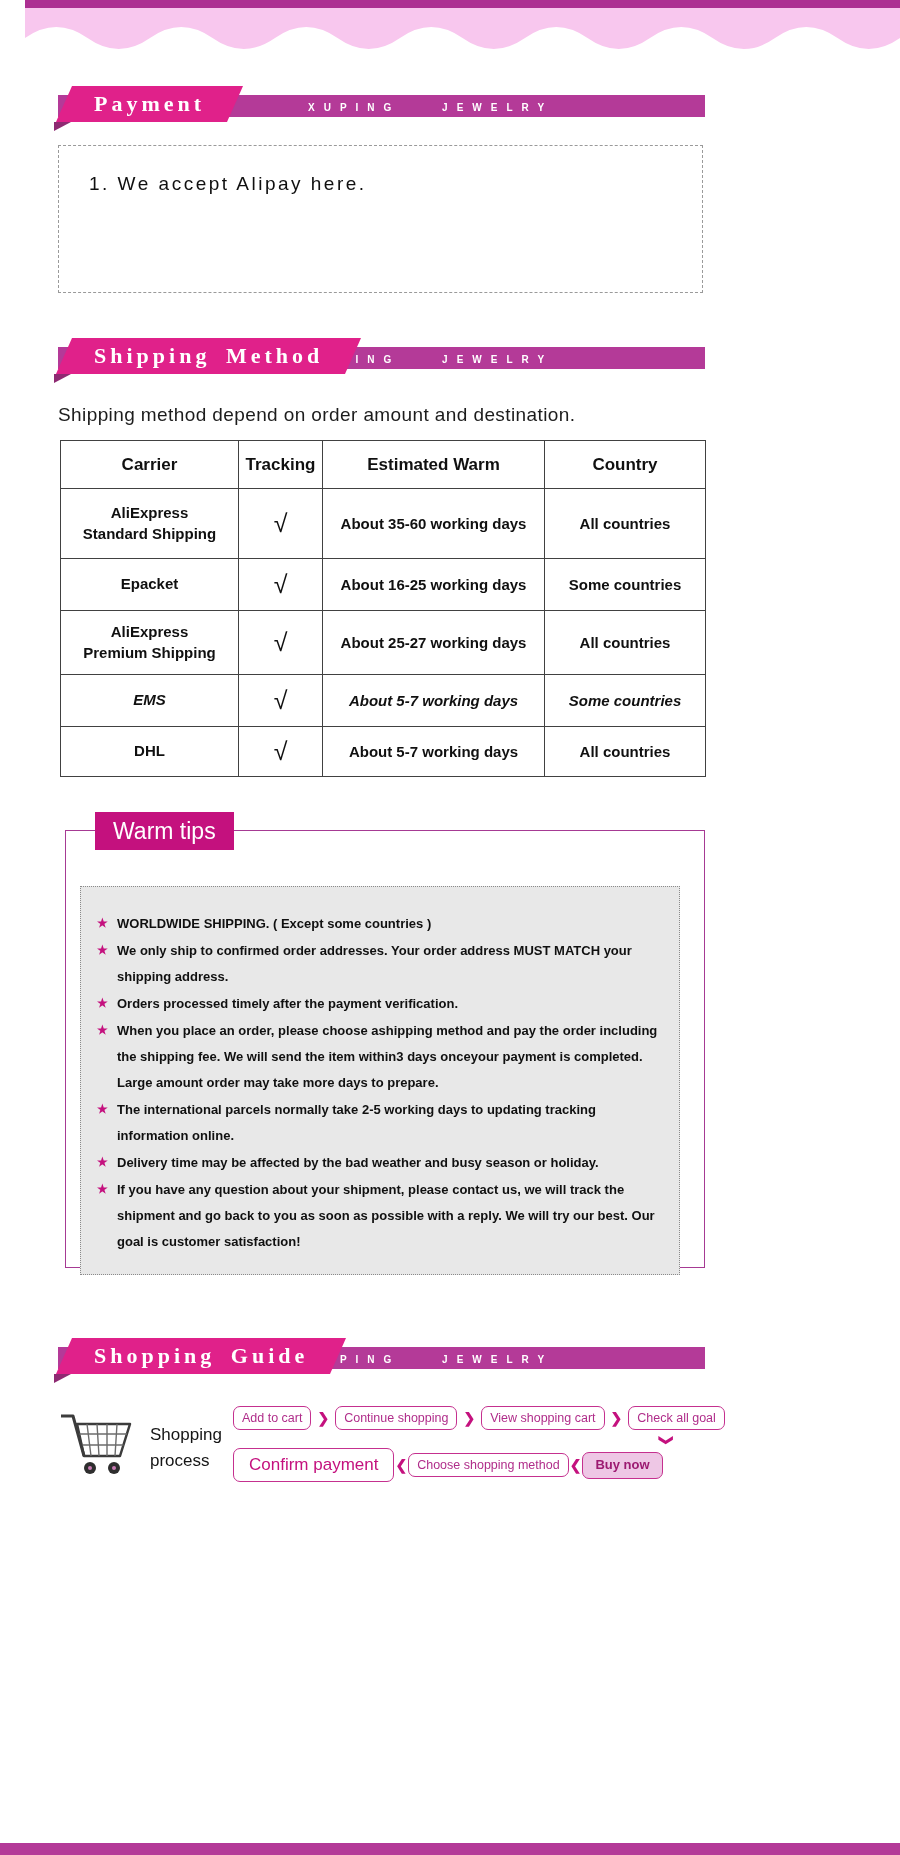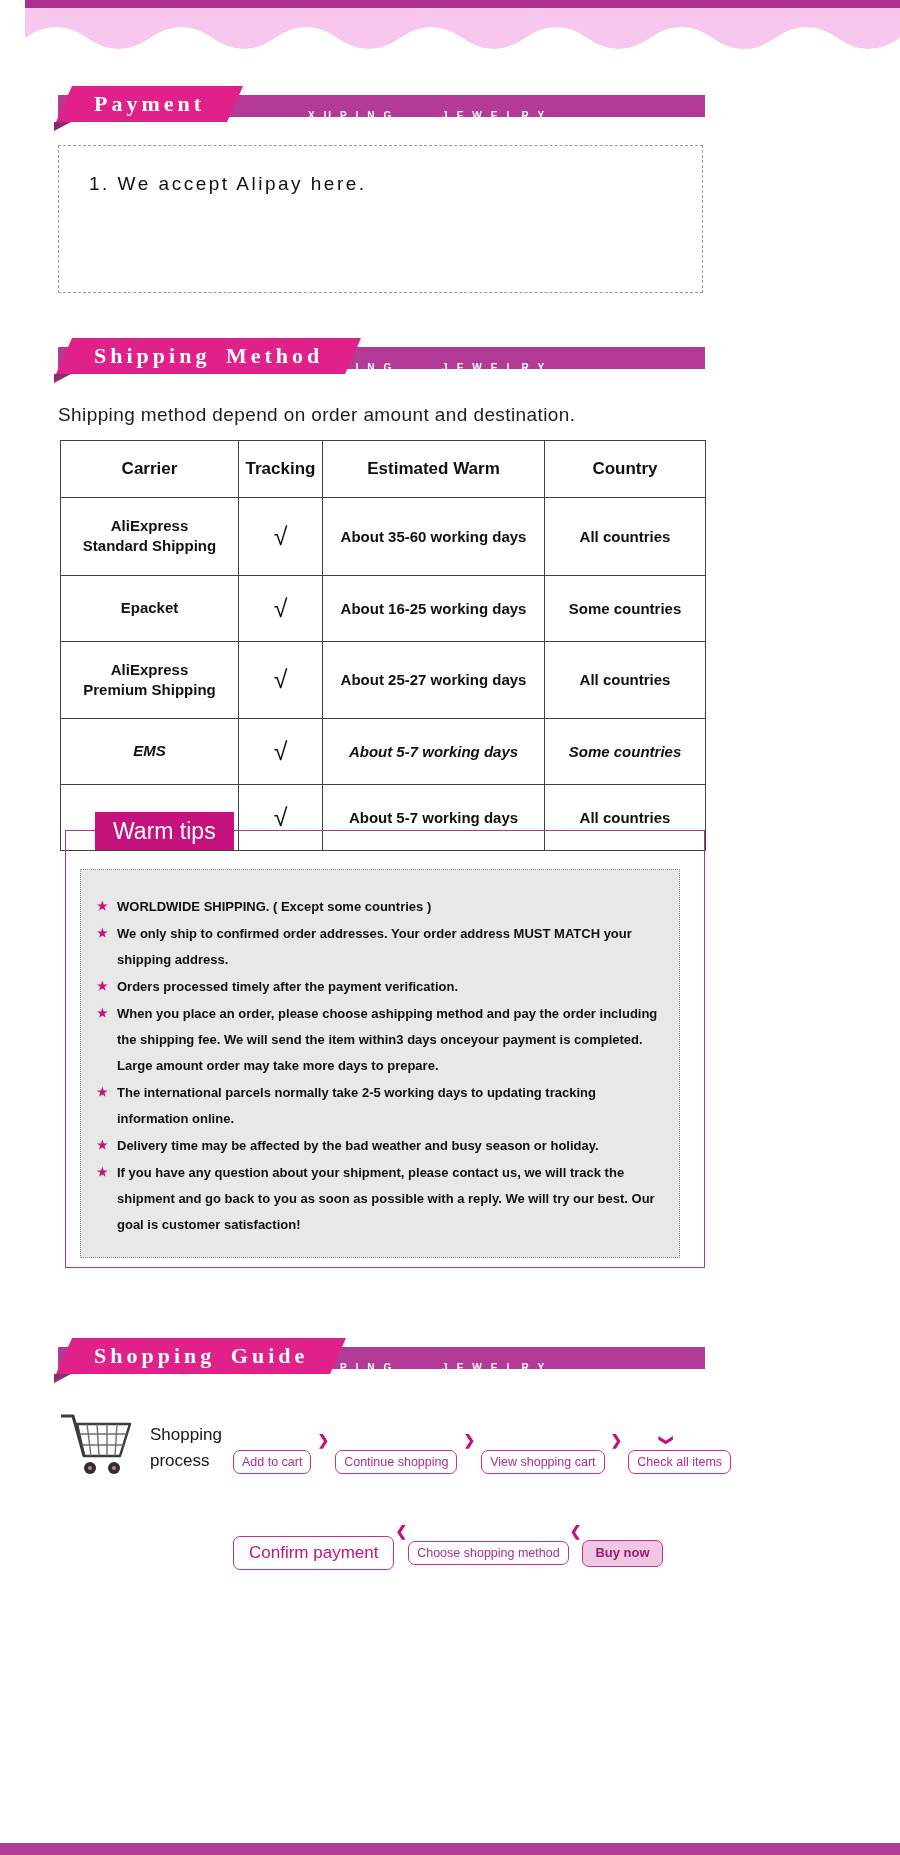--- a/index.html
+++ b/index.html
@@ -17,7 +17,7 @@
   
   .sec-header{position:absolute;height:46px;width:663px;left:42px;}
   .sec-header .bar{position:absolute;left:16px;right:0;top:9px;height:22px;background:#b43a98;}
-  .sec-header .tagline{position:absolute;left:250px;top:15px;color:#fff;font-size:10px;font-weight:bold;
+  .sec-header .tagline{position:absolute;left:250px;top:7px;color:#fff;font-size:10px;font-weight:bold;
       letter-spacing:9px;word-spacing:30px;white-space:nowrap;}
   .ribbon{position:absolute;left:14px;top:0;height:36px;background:#e0218a;
       transform:skewX(-24deg);transform-origin:bottom left;padding:0 30px;}

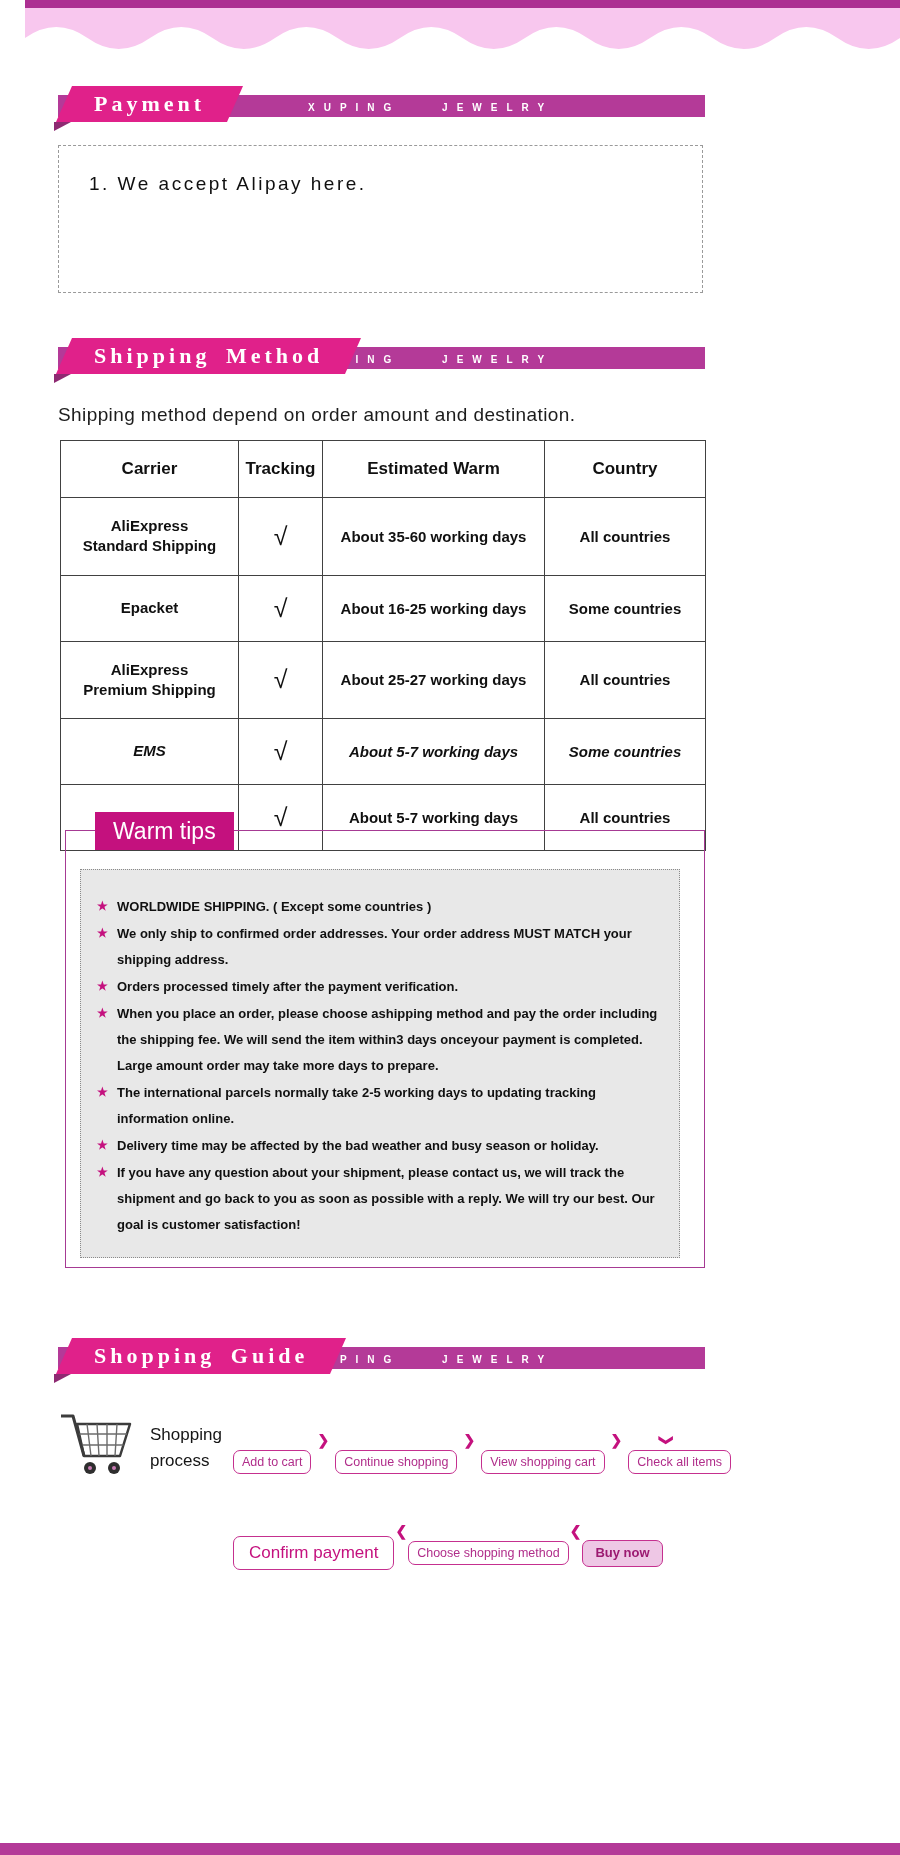--- a/index.html
+++ b/index.html
@@ -40,7 +40,7 @@
   .ship-intro{position:absolute;top:404px;left:58px;margin:0;font-size:19px;letter-spacing:.4px;color:#1c1c1c;}
   .ship-table{position:absolute;top:440px;left:60px;width:645px;border-collapse:collapse;table-layout:fixed;}
   .ship-table th,.ship-table td{border:1px solid #414141;text-align:center;vertical-align:middle;
-      color:#101010;padding:18px 4px;box-sizing:border-box;}
+      color:#101010;padding:9px 4px;box-sizing:border-box;}
   .ship-table th{font-size:17px;font-weight:bold;}
   .ship-table thead tr{height:48px;}
   .ship-table tbody tr:nth-child(1){height:70px;}

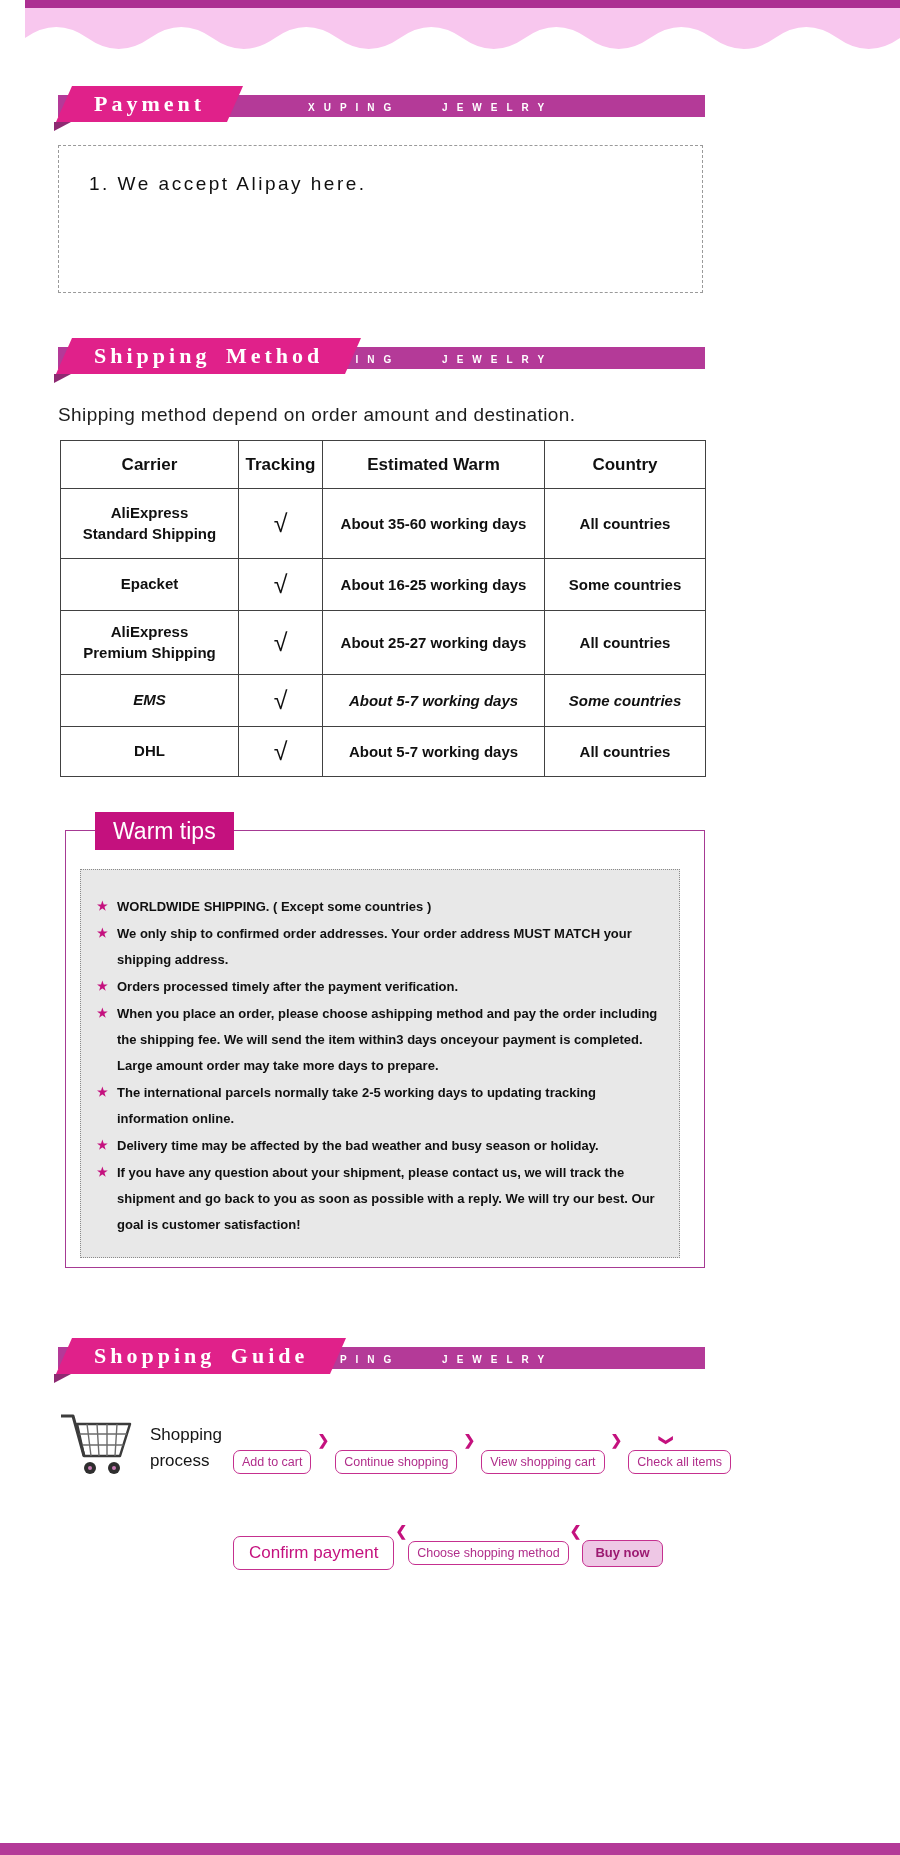--- a/index.html
+++ b/index.html
@@ -58,7 +58,7 @@
   .wt-outer{position:absolute;left:0;top:18px;width:640px;height:438px;border:1px solid #a63a93;box-sizing:border-box;}
   .wt-label{position:absolute;left:30px;top:0;z-index:3;background:#c4117e;color:#fff;
       font-size:23px;line-height:38px;padding:0 18px;}
-  .wt-gray{position:absolute;left:15px;top:57px;width:600px;box-sizing:border-box;z-index:2;
+  .wt-gray{position:absolute;left:15px;top:74px;width:600px;box-sizing:border-box;z-index:2;
       background:#e8e8e8;border:1px dotted #8a8a8a;padding:24px 16px 18px 14px;}
   .wt-list{list-style:none;margin:0;padding:0;}
   .wt-list li{position:relative;padding-left:22px;font-size:13px;font-weight:bold;color:#101010;

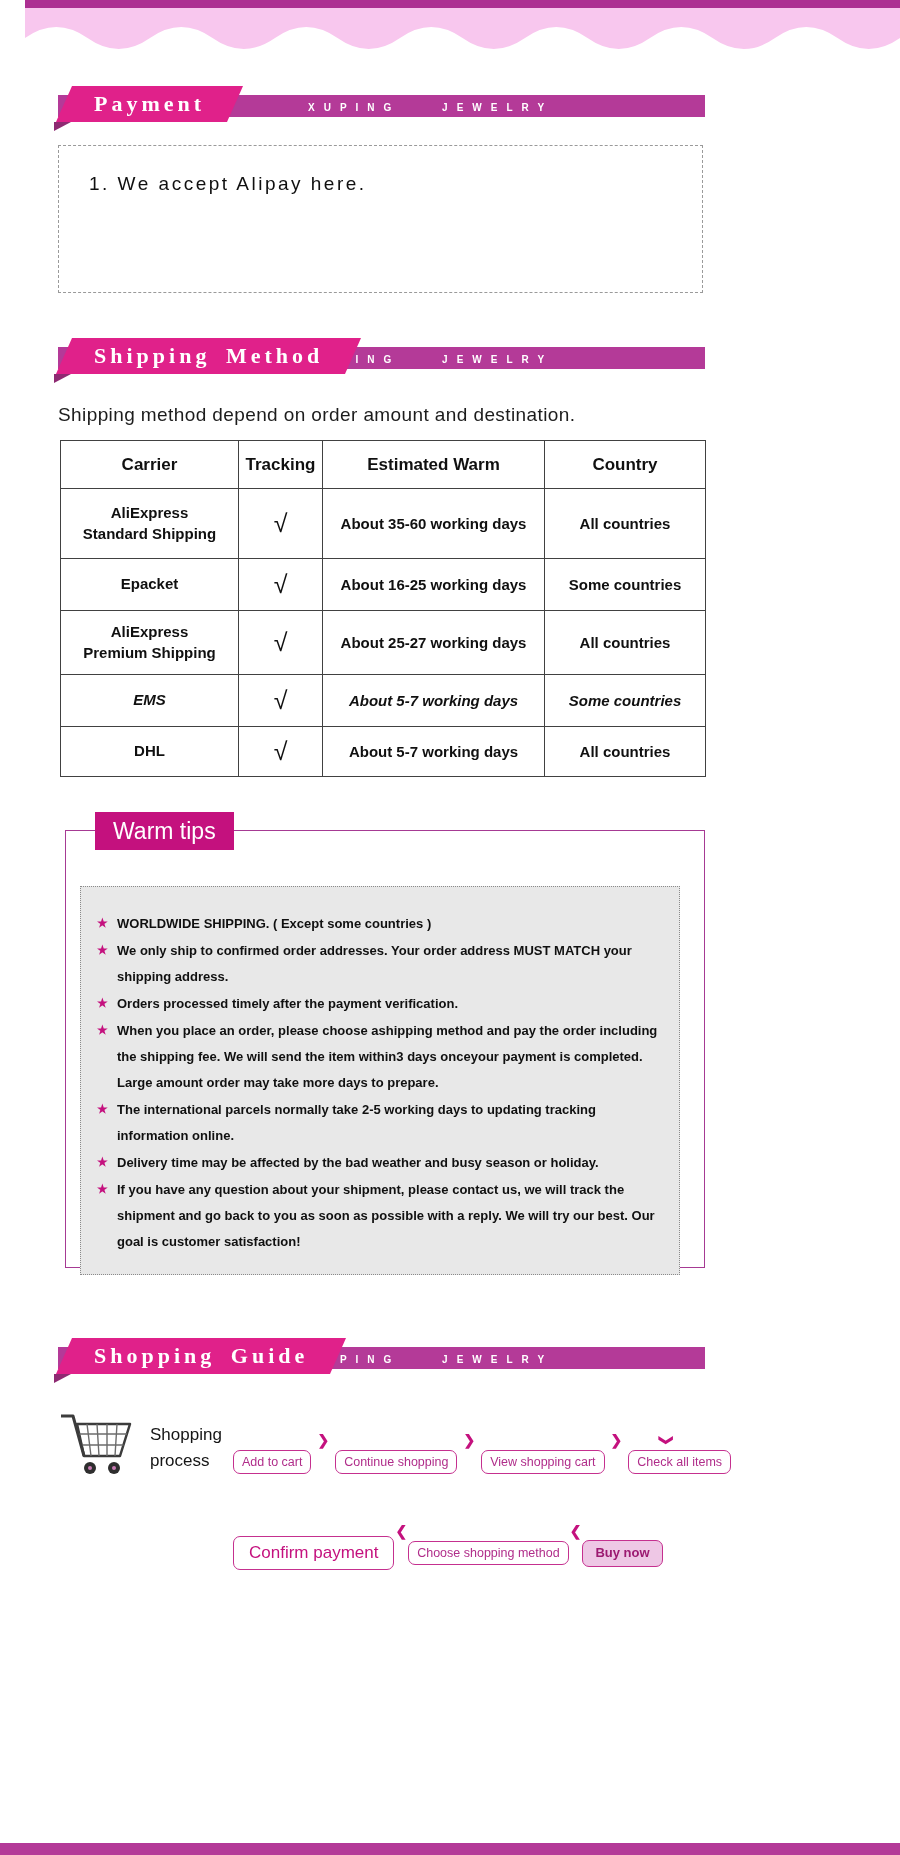--- a/index.html
+++ b/index.html
@@ -74,7 +74,7 @@
   .flow-row{display:flex;align-items:center;gap:6px;}
   .row2{margin-top:18px;gap:1px;}
   .btn{font-family:inherit;background:#fff;border:1px solid #c5308f;border-radius:7px;color:#b02d8a;
-      font-size:12.5px;line-height:1.15;padding:4px 8px;white-space:nowrap;cursor:pointer;margin-top:44px;}
+      font-size:12.5px;line-height:1.15;padding:4px 8px;white-space:nowrap;cursor:pointer;}
   .btn-confirm{font-size:17px;padding:6px 15px;color:#c4117e;}
   .btn-buynow{background:#eec7e5;color:#9c1a71;font-weight:bold;font-size:13px;padding:5px 12px;}
   .chev{color:#c4117e;font-size:14px;font-weight:bold;line-height:1;}

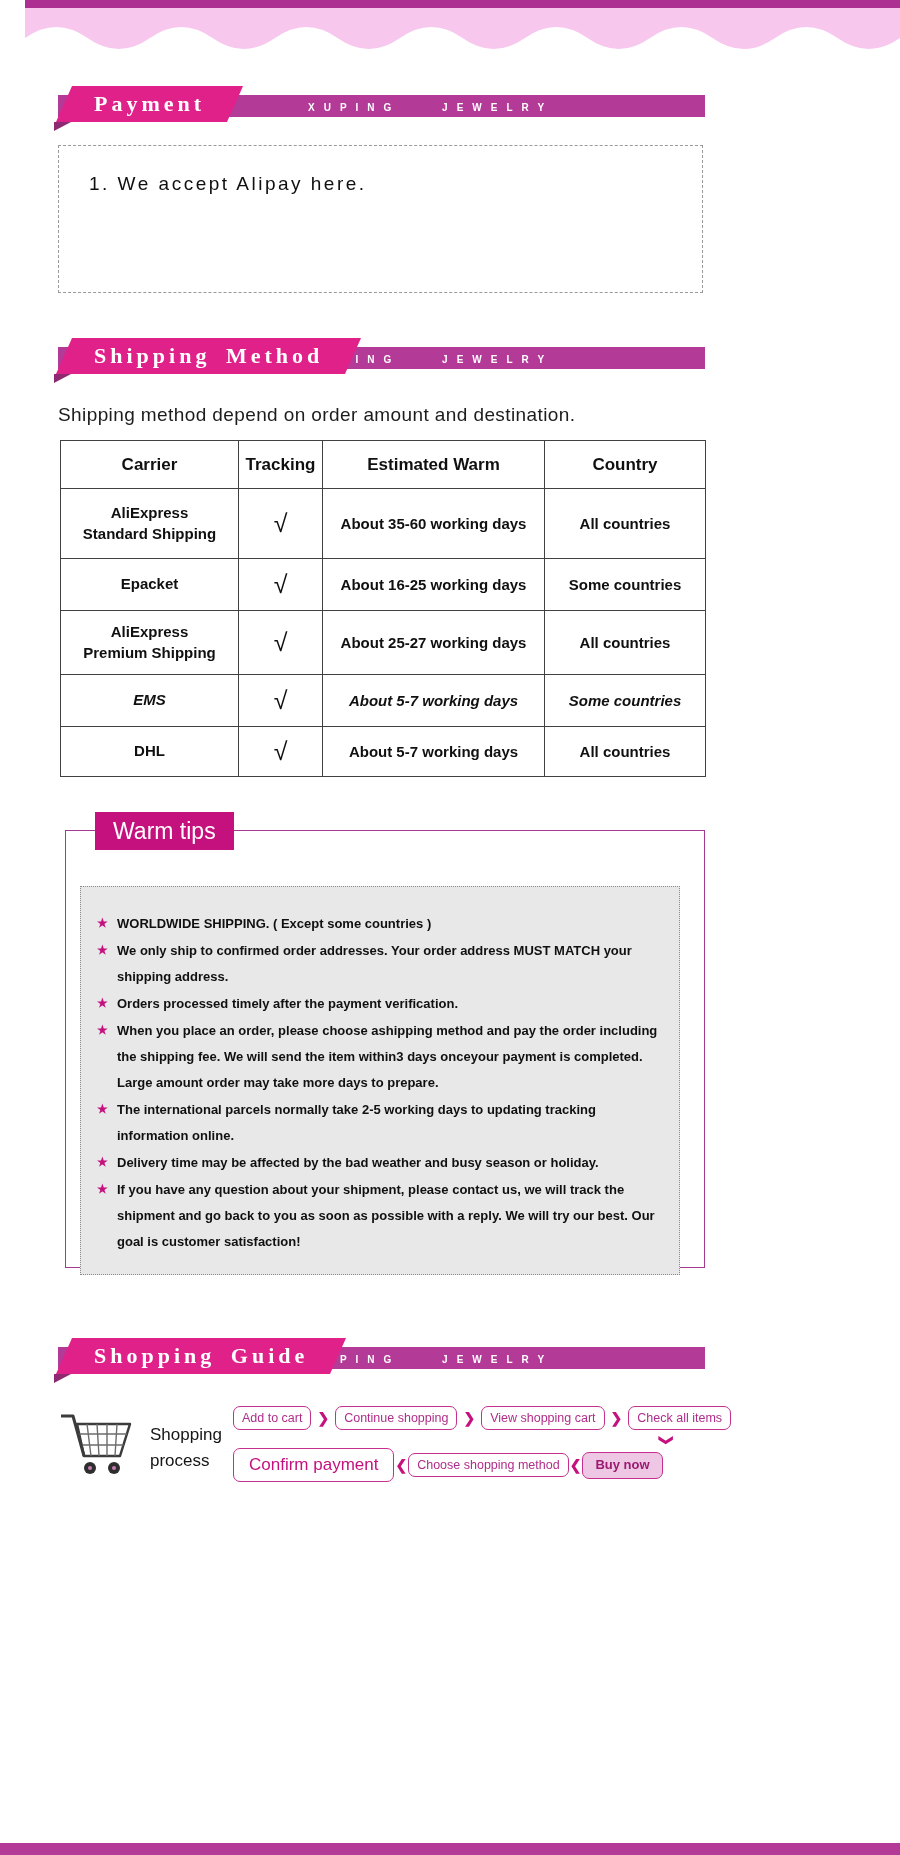--- a/index.html
+++ b/index.html
@@ -223,7 +223,7 @@
         <span class="chev chev-r"></span>
         <button class="btn">View shopping cart</button>
         <span class="chev chev-r"></span>
-        <button class="btn">Check all items</button>
+        <button class="btn">Check all goal</button>
       </div>
       <span class="chev chev-d"></span>
       <div class="flow-row row2">

